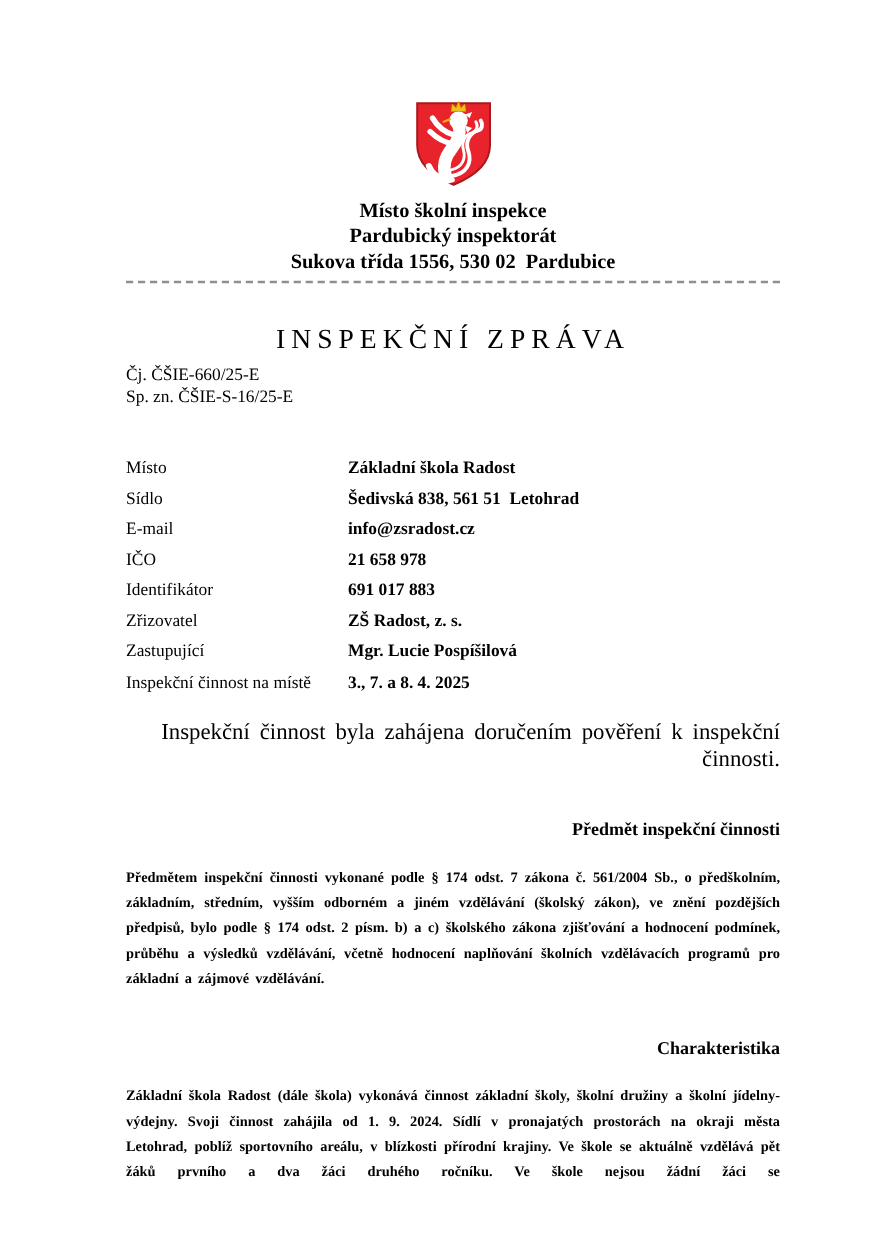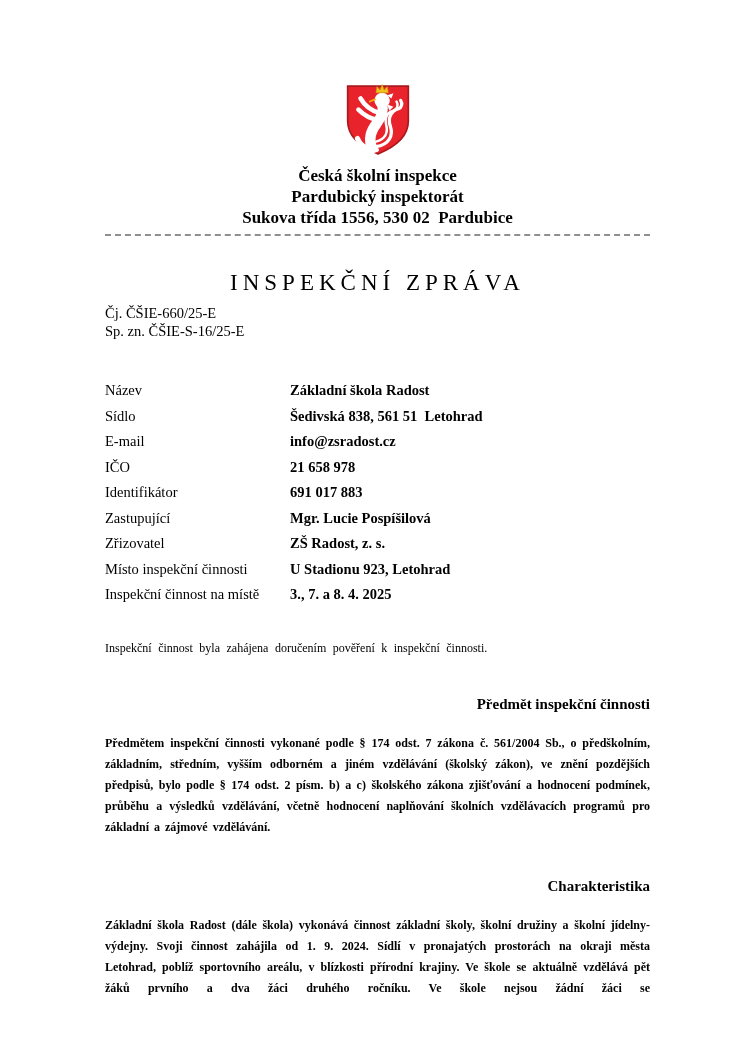--- a/index.html
+++ b/index.html
@@ -100,7 +100,7 @@
   </div>
 
   <div class="org-header">
-    <div class="org-line">Česká školní inspekce</div>
+    <div class="org-line">Místo školní inspekce</div>
     <div class="org-line">Pardubický inspektorát</div>
     <div class="org-line">Sukova třída 1556, 530 02  Pardubice</div>
   </div>

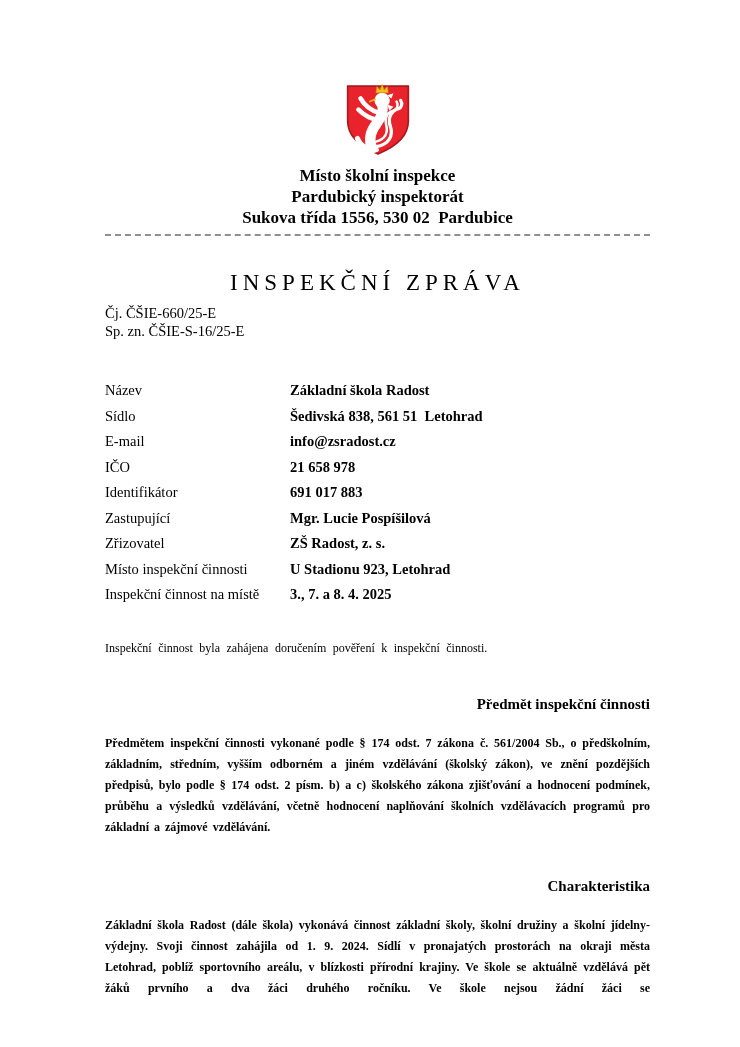--- a/index.html
+++ b/index.html
@@ -116,7 +116,7 @@
 
   <div class="details">
     <div class="detail-row">
-      <div class="detail-label">Název</div>
+      <div class="detail-label">Místo</div>
       <div class="detail-value">Základní škola Radost</div>
     </div>
     <div class="detail-row">

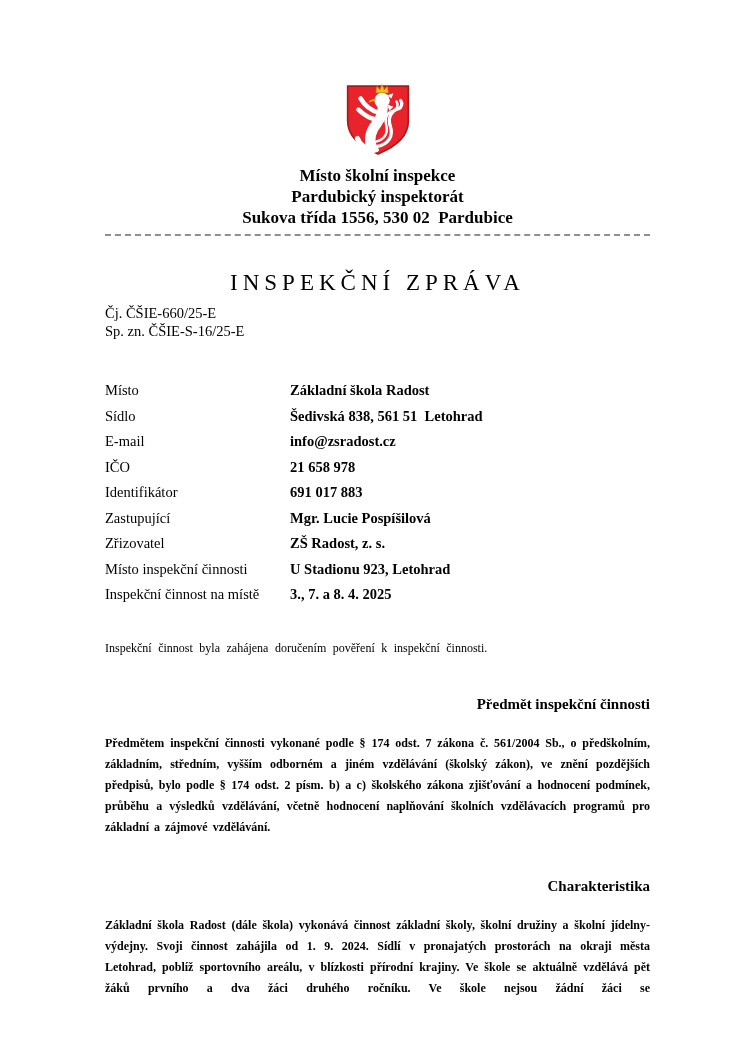--- a/index.html
+++ b/index.html
@@ -136,12 +136,12 @@
       <div class="detail-value">691 017 883</div>
     </div>
     <div class="detail-row">
+      <div class="detail-label">Zřizovatel</div>
+      <div class="detail-value">ZŠ Radost, z. s.</div>
+    </div>
+    <div class="detail-row">
       <div class="detail-label">Zastupující</div>
       <div class="detail-value">Mgr. Lucie Pospíšilová</div>
-    </div>
-    <div class="detail-row">
-      <div class="detail-label">Zřizovatel</div>
-      <div class="detail-value">ZŠ Radost, z. s.</div>
     </div>
     <div class="detail-row">
       <div class="detail-label">Místo inspekční činnosti</div>

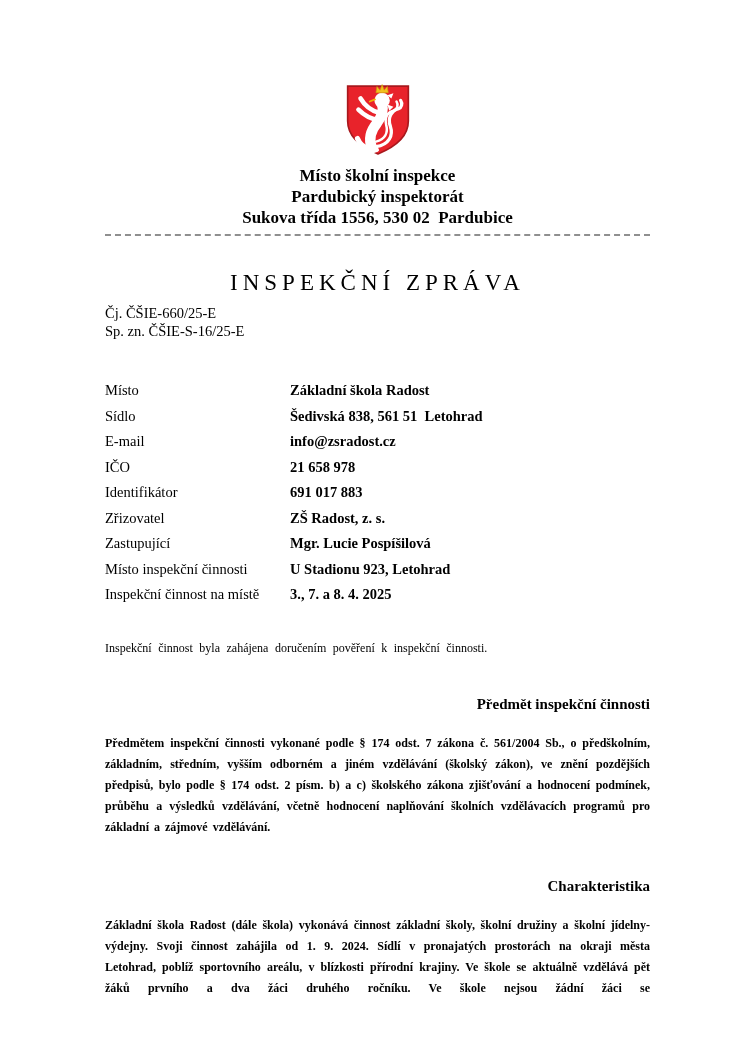--- a/index.html
+++ b/index.html
@@ -144,10 +144,6 @@
       <div class="detail-value">Mgr. Lucie Pospíšilová</div>
     </div>
     <div class="detail-row">
-      <div class="detail-label">Místo inspekční činnosti</div>
-      <div class="detail-value">U Stadionu 923, Letohrad</div>
-    </div>
-    <div class="detail-row">
       <div class="detail-label">Inspekční činnost na místě</div>
       <div class="detail-value">3., 7. a 8. 4. 2025</div>
     </div>

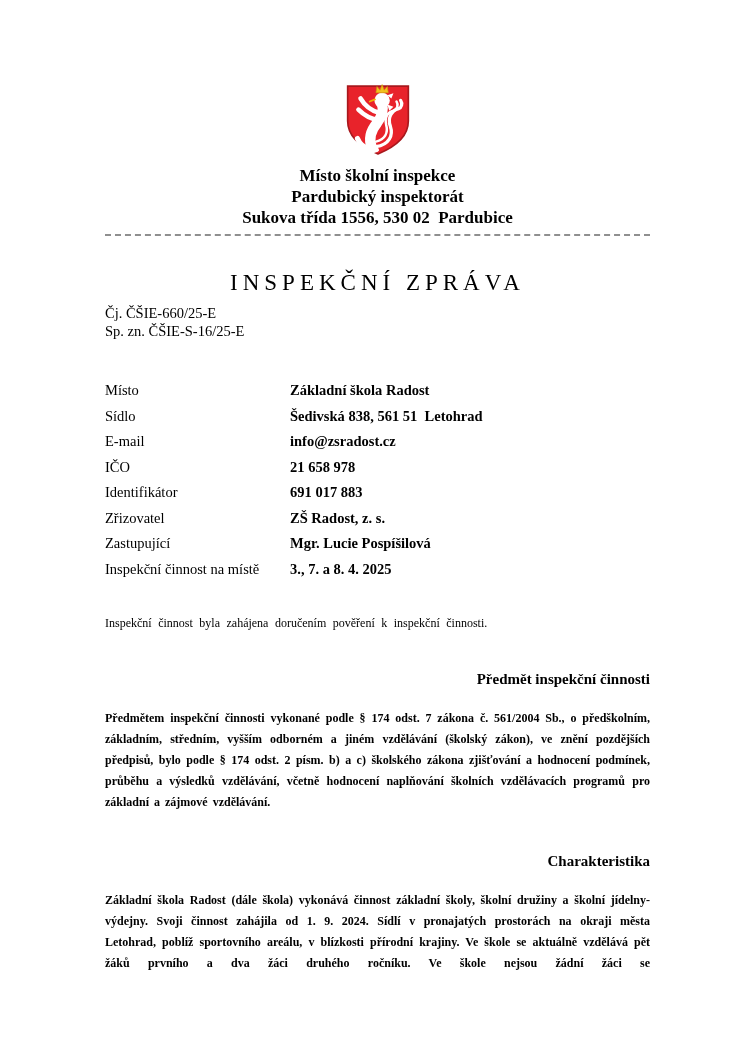--- a/index.html
+++ b/index.html
@@ -57,9 +57,10 @@
   .detail-label { flex: 0 0 185px; }
   .detail-value { font-weight: bold; white-space: pre-wrap; }
   .intro {
-    margin-top: 39px;
-    font-size: 12px;
+    margin-top: 23px;
+    font-size: 19px;
     word-spacing: 3.5px;
+    text-align: right;
   }
   .section-heading {
     margin-top: 40px;

